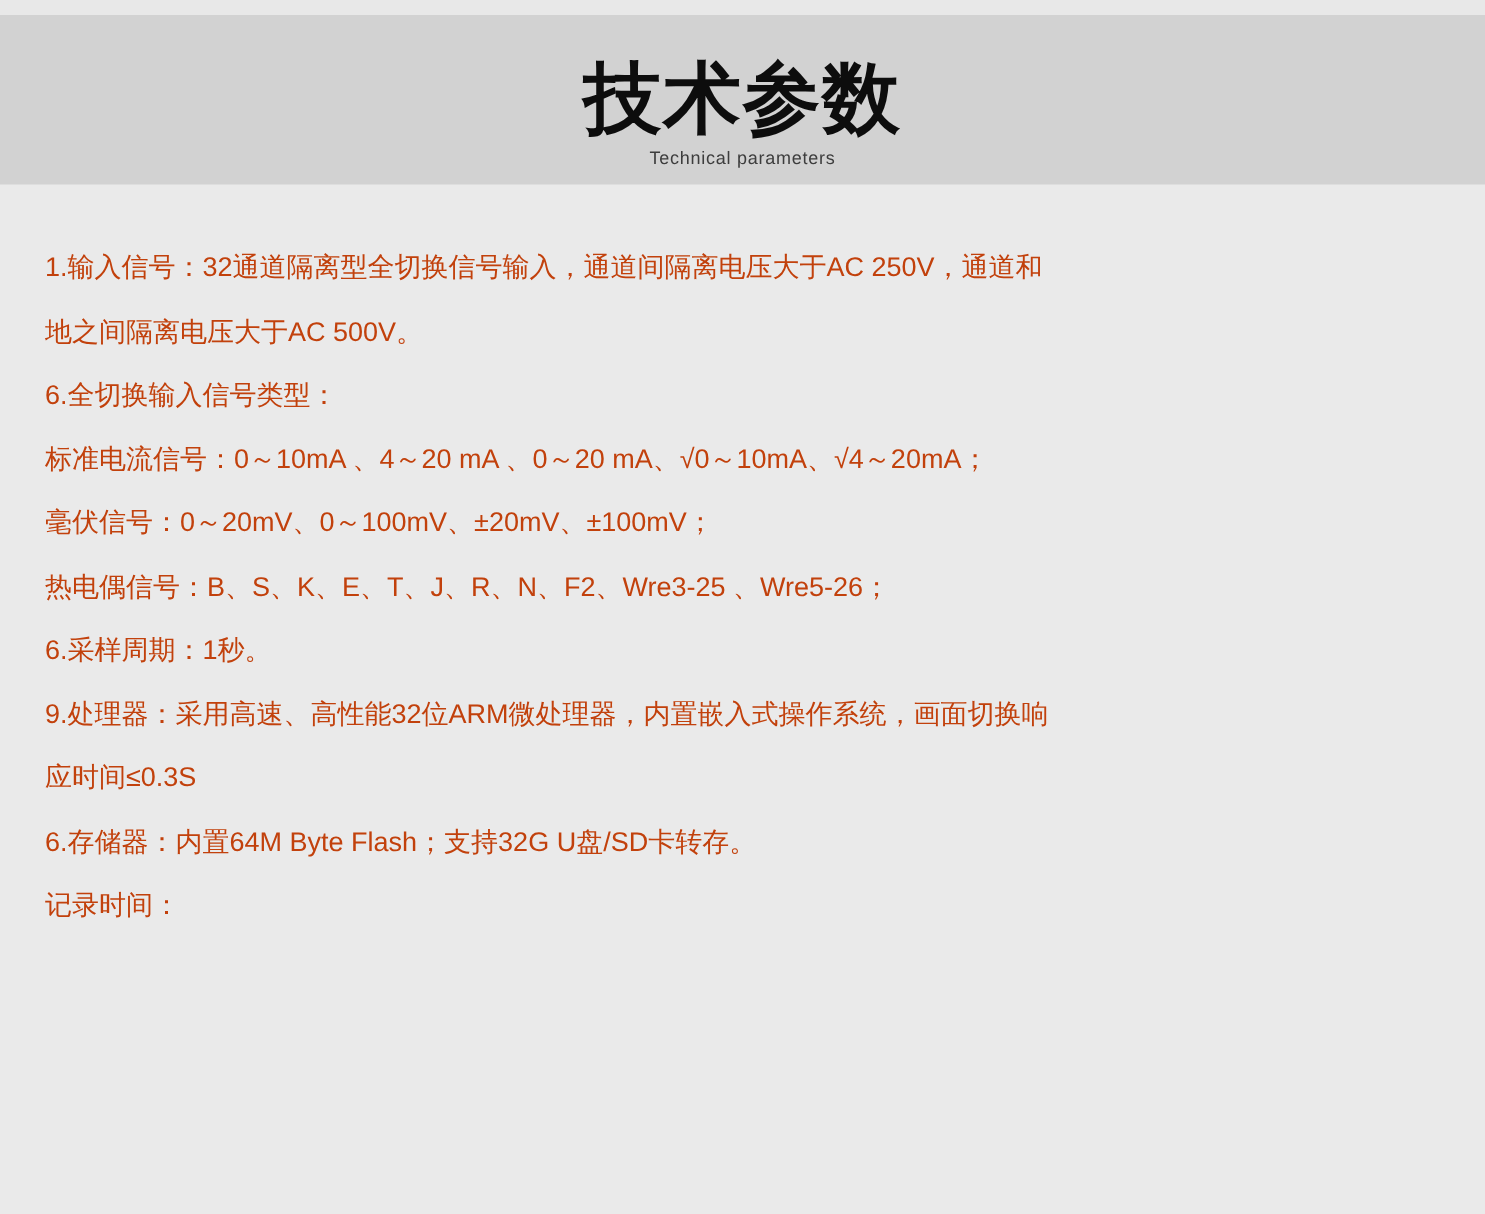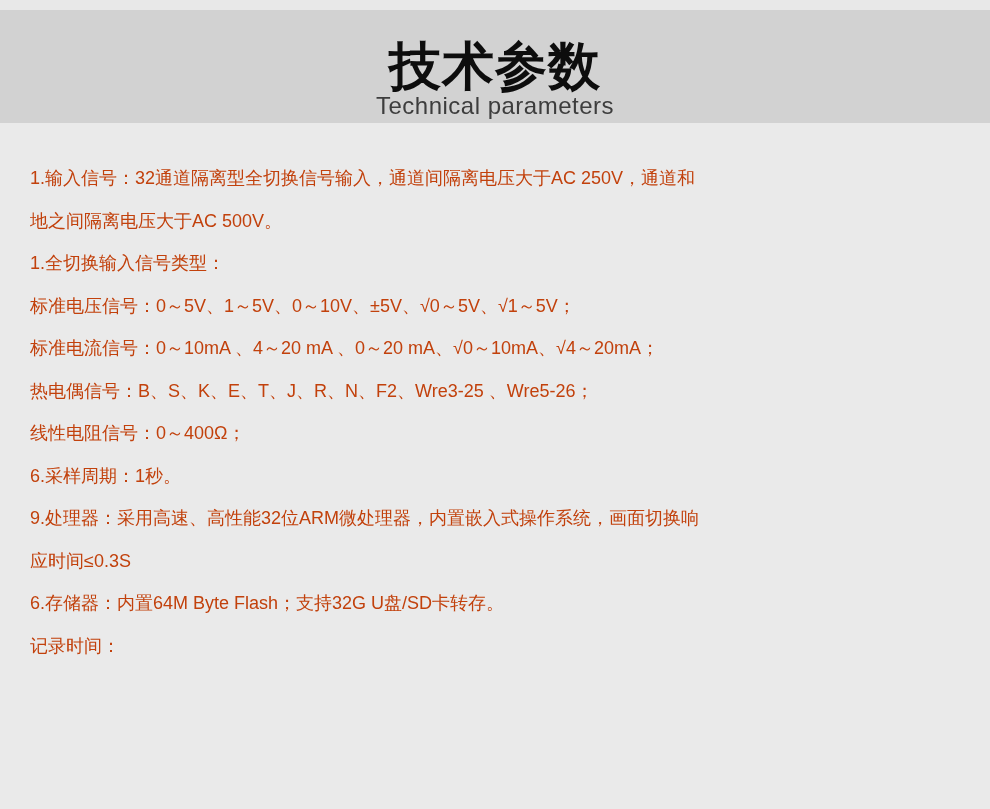--- a/index.html
+++ b/index.html
@@ -42,7 +42,7 @@
     text-align: center;
   }
   .page-subtitle {
-    font-size: 24px;
+    font-size: 12px;
     line-height: 23px;
     font-weight: 400;
     color: #3d3d3d;

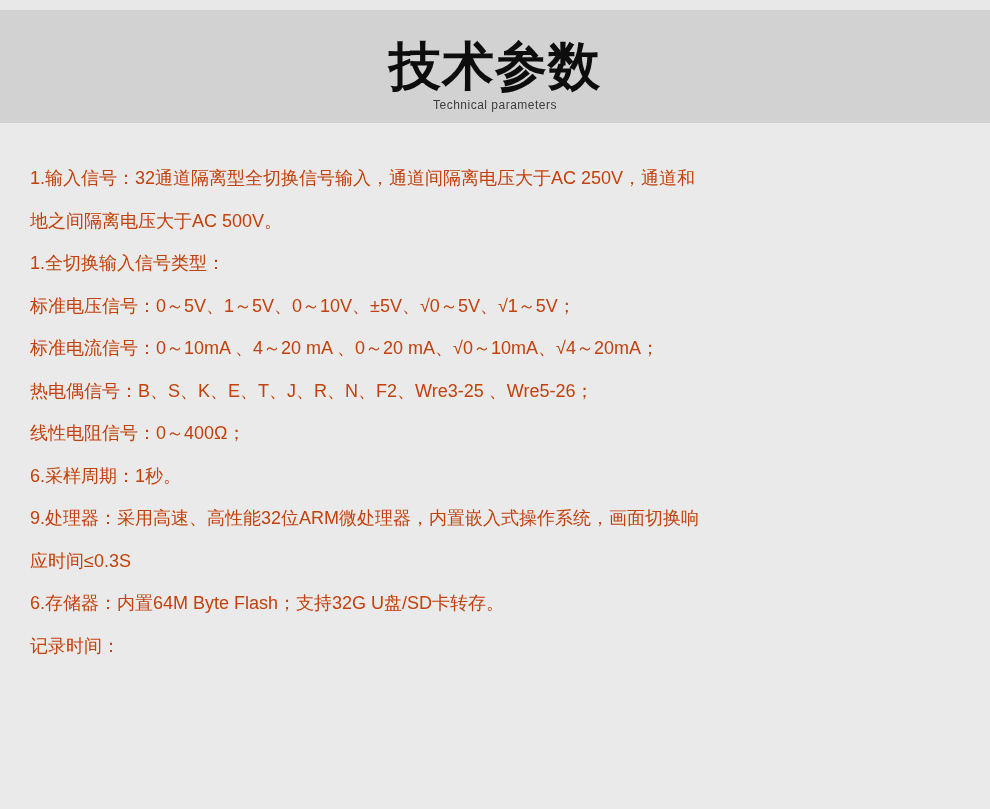--- a/index.html
+++ b/index.html
@@ -74,7 +74,7 @@
   <div class="content">
     <div class="spec-line">1.输入信号：32通道隔离型全切换信号输入，通道间隔离电压大于AC 250V，通道和</div>
     <div class="spec-line">地之间隔离电压大于AC 500V。</div>
-    <div class="spec-line">1.全切换输入信号类型：</div>
+    <div class="spec-line">6.全切换输入信号类型：</div>
     <div class="spec-line">标准电压信号：0～5V、1～5V、0～10V、±5V、√0～5V、√1～5V；</div>
     <div class="spec-line">标准电流信号：0～10mA 、4～20 mA 、0～20 mA、√0～10mA、√4～20mA；</div>
     <div class="spec-line">热电偶信号：B、S、K、E、T、J、R、N、F2、Wre3-25 、Wre5-26；</div>

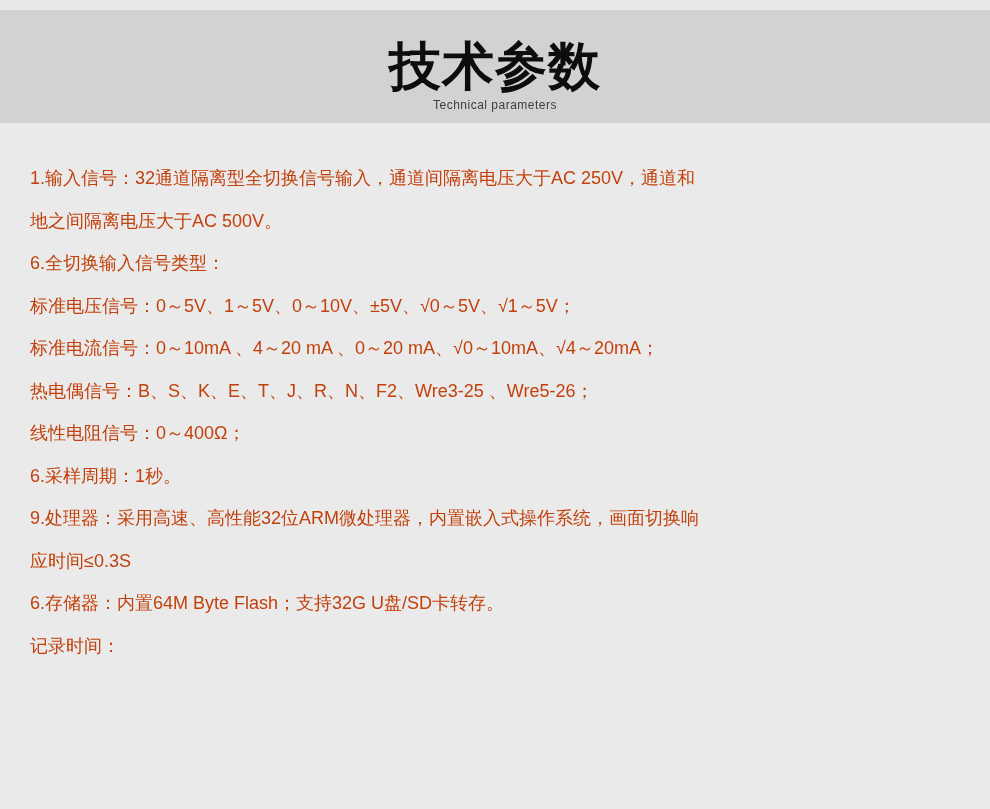--- a/index.html
+++ b/index.html
@@ -75,7 +75,6 @@
     <div class="spec-line">1.输入信号：32通道隔离型全切换信号输入，通道间隔离电压大于AC 250V，通道和</div>
     <div class="spec-line">地之间隔离电压大于AC 500V。</div>
     <div class="spec-line">6.全切换输入信号类型：</div>
-    <div class="spec-line">标准电压信号：0～5V、1～5V、0～10V、±5V、√0～5V、√1～5V；</div>
     <div class="spec-line">标准电流信号：0～10mA 、4～20 mA 、0～20 mA、√0～10mA、√4～20mA；</div>
     <div class="spec-line">热电偶信号：B、S、K、E、T、J、R、N、F2、Wre3-25 、Wre5-26；</div>
     <div class="spec-line">线性电阻信号：0～400Ω；</div>

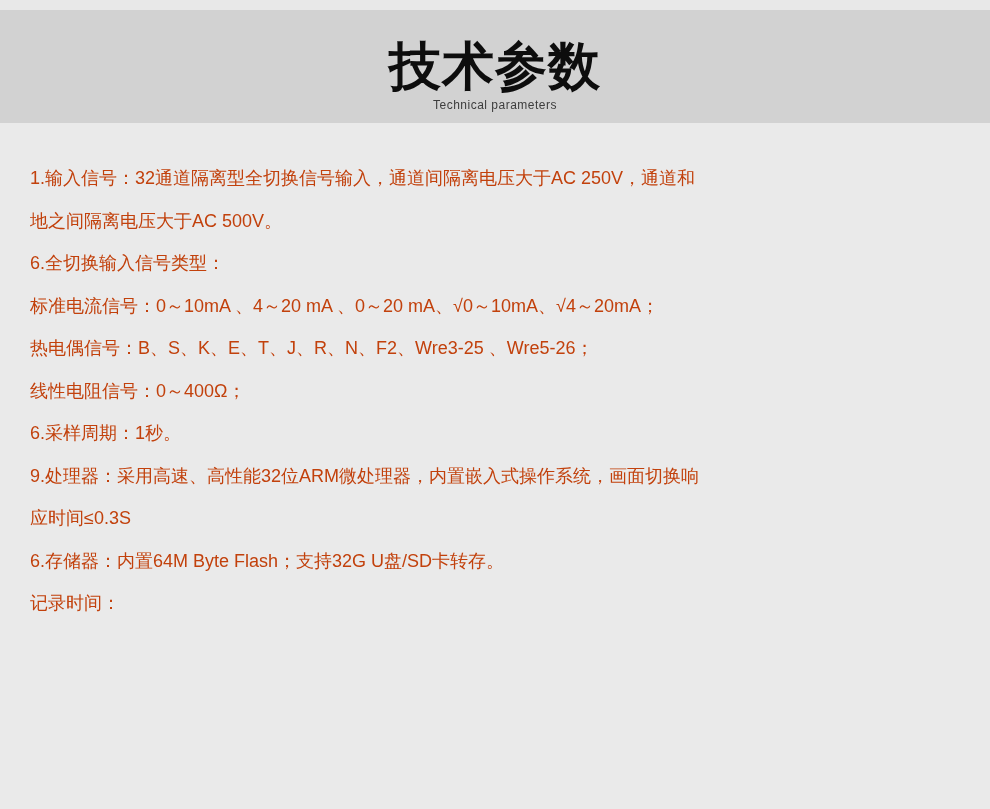--- a/index.html
+++ b/index.html
@@ -76,6 +76,7 @@
     <div class="spec-line">地之间隔离电压大于AC 500V。</div>
     <div class="spec-line">6.全切换输入信号类型：</div>
     <div class="spec-line">标准电流信号：0～10mA 、4～20 mA 、0～20 mA、√0～10mA、√4～20mA；</div>
+    <div class="spec-line">毫伏信号：0～20mV、0～100mV、±20mV、±100mV；</div>
     <div class="spec-line">热电偶信号：B、S、K、E、T、J、R、N、F2、Wre3-25 、Wre5-26；</div>
     <div class="spec-line">线性电阻信号：0～400Ω；</div>
     <div class="spec-line">6.采样周期：1秒。</div>

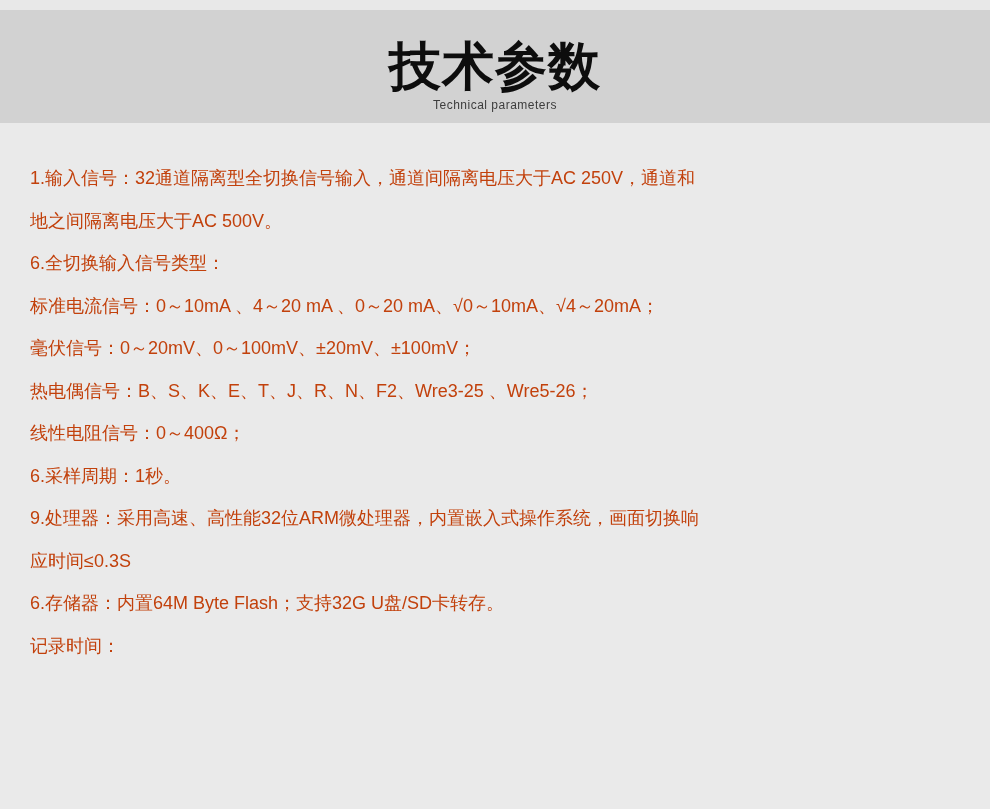--- a/index.html
+++ b/index.html
@@ -78,7 +78,6 @@
     <div class="spec-line">标准电流信号：0～10mA 、4～20 mA 、0～20 mA、√0～10mA、√4～20mA；</div>
     <div class="spec-line">毫伏信号：0～20mV、0～100mV、±20mV、±100mV；</div>
     <div class="spec-line">热电偶信号：B、S、K、E、T、J、R、N、F2、Wre3-25 、Wre5-26；</div>
-    <div class="spec-line">线性电阻信号：0～400Ω；</div>
     <div class="spec-line">6.采样周期：1秒。</div>
     <div class="spec-line">9.处理器：采用高速、高性能32位ARM微处理器，内置嵌入式操作系统，画面切换响</div>
     <div class="spec-line">应时间≤0.3S</div>

